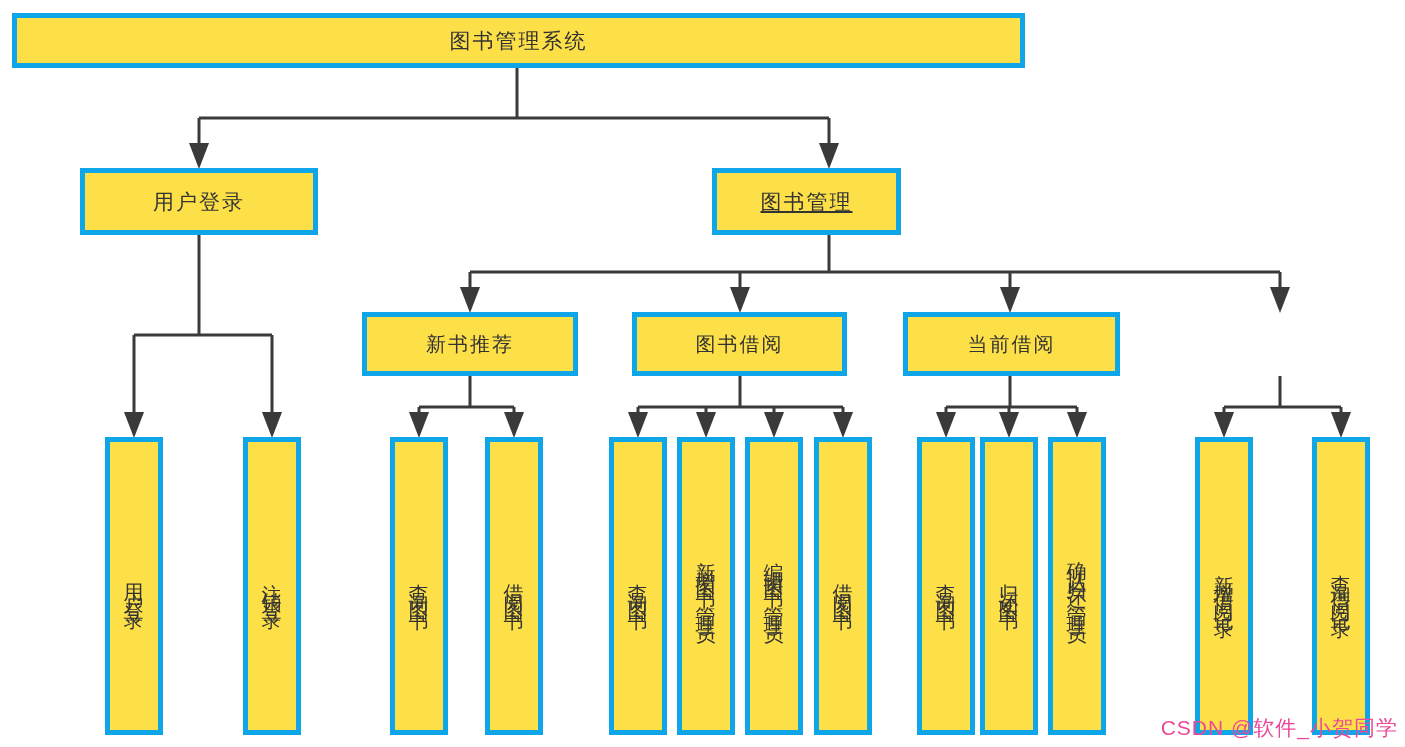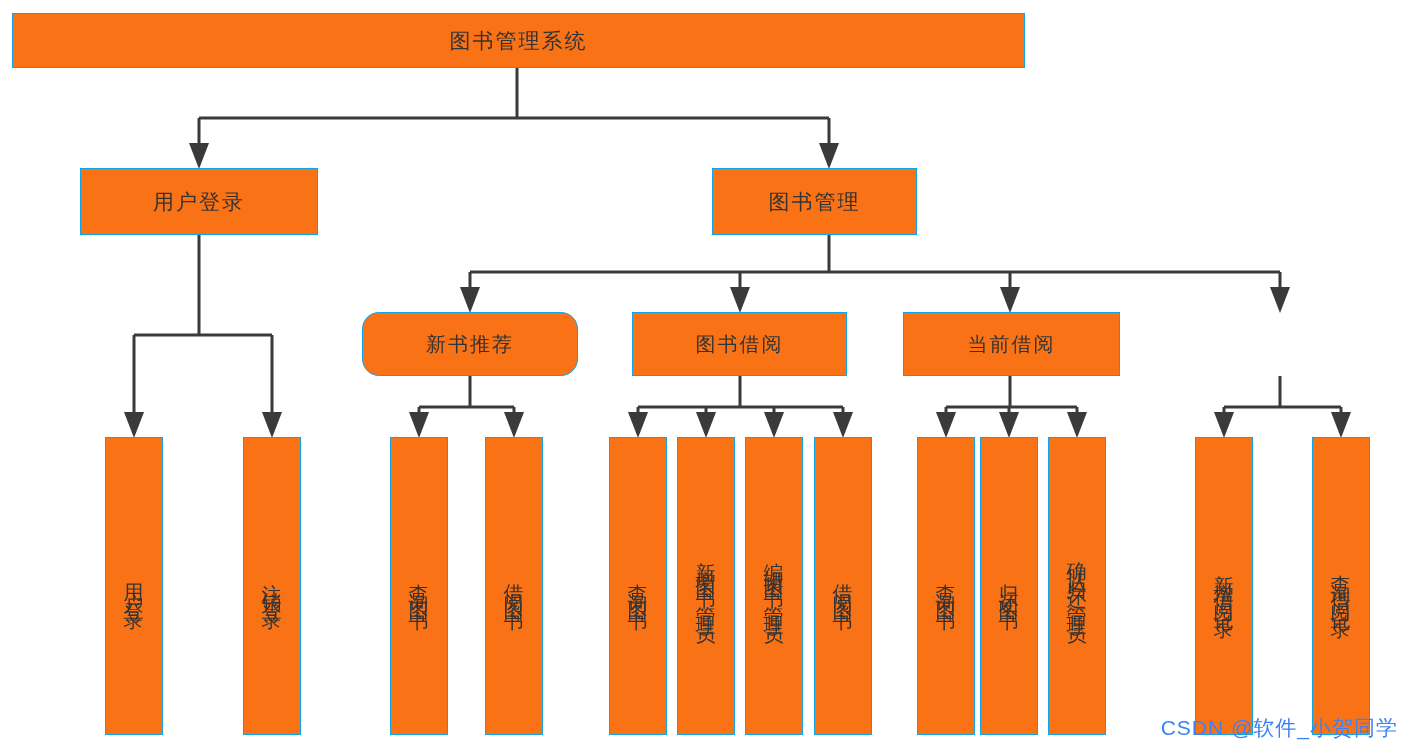--- a/index.html
+++ b/index.html
@@ -27,8 +27,8 @@
   }
   .box {
     position: absolute;
-    background: #f97316;
-    border: 1px solid #0ea5e9;
+    background: #fde047;
+    border: 5px solid #0ea5e9;
     box-sizing: border-box;
     display: flex;
     align-items: center;

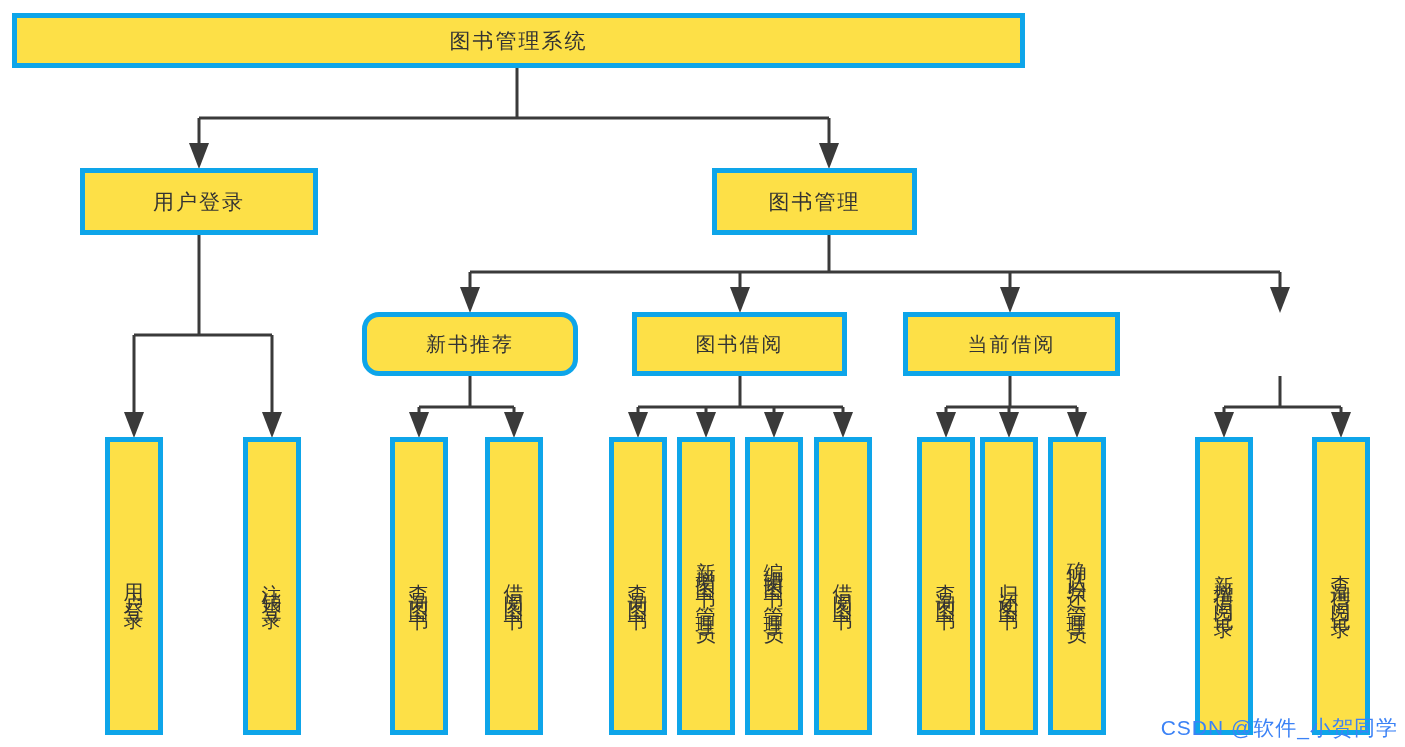--- a/index.html
+++ b/index.html
@@ -115,7 +115,7 @@
   <div class="box h-box root-box">图书管理系统</div>
 
   <div class="box h-box l2-box" style="left:80px; width:238px;">用户登录</div>
-  <div class="box h-box l2-box" style="left:712px; width:205px;">图书管理</div>
+  <div class="box h-box l2-box" style="left:712px; width:189px;text-decoration:underline;">图书管理</div>
 
   <div class="box h-box l3-box" style="left:362px; width:216px;border-radius:17px;">新书推荐</div>
   <div class="box h-box l3-box" style="left:632px; width:215px;">图书借阅</div>

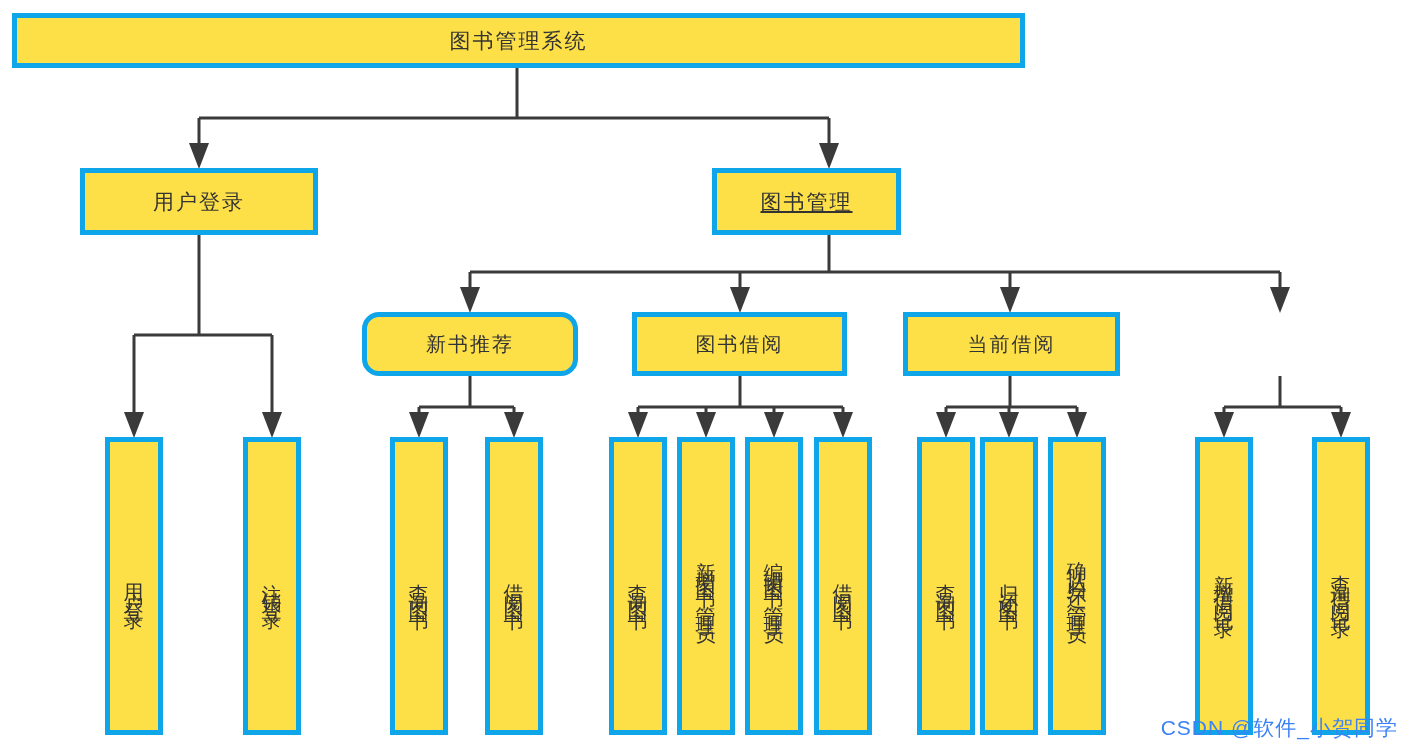--- a/index.html
+++ b/index.html
@@ -117,7 +117,7 @@
   <div class="box h-box l2-box" style="left:80px; width:238px;">用户登录</div>
   <div class="box h-box l2-box" style="left:712px; width:189px;text-decoration:underline;">图书管理</div>
 
-  <div class="box h-box l3-box" style="left:362px; width:216px;border-radius:17px;">新书推荐</div>
+  <div class="box h-box l3-box" style="left:362px; width:216px;">新书推荐</div>
   <div class="box h-box l3-box" style="left:632px; width:215px;">图书借阅</div>
   <div class="box h-box l3-box" style="left:903px; width:217px;">当前借阅</div>
 

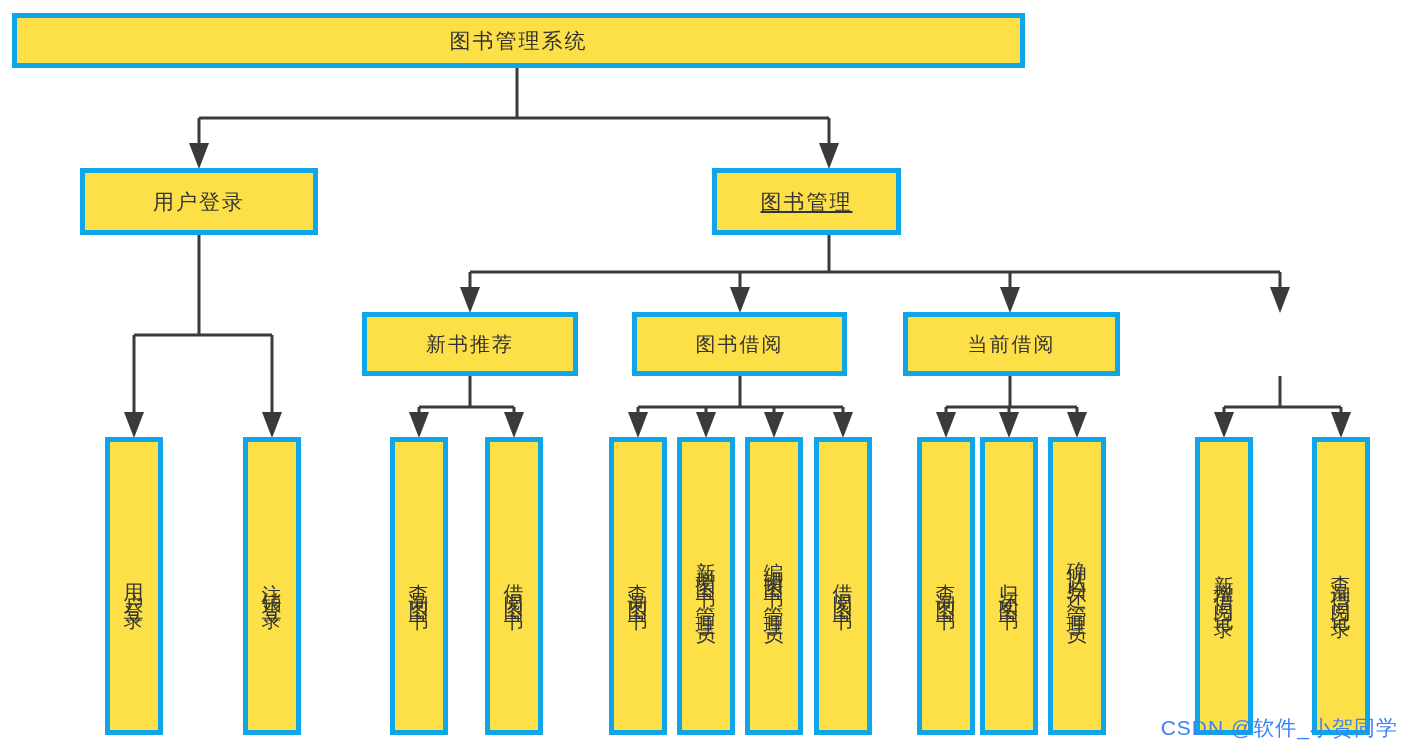--- a/index.html
+++ b/index.html
@@ -59,7 +59,7 @@
     right: 7px;
     font-size: 21px;
     letter-spacing: 1px;
-    color: #3b82f6;
+    color: #ec4899;
     z-index: 5;
     white-space: nowrap;
   }

